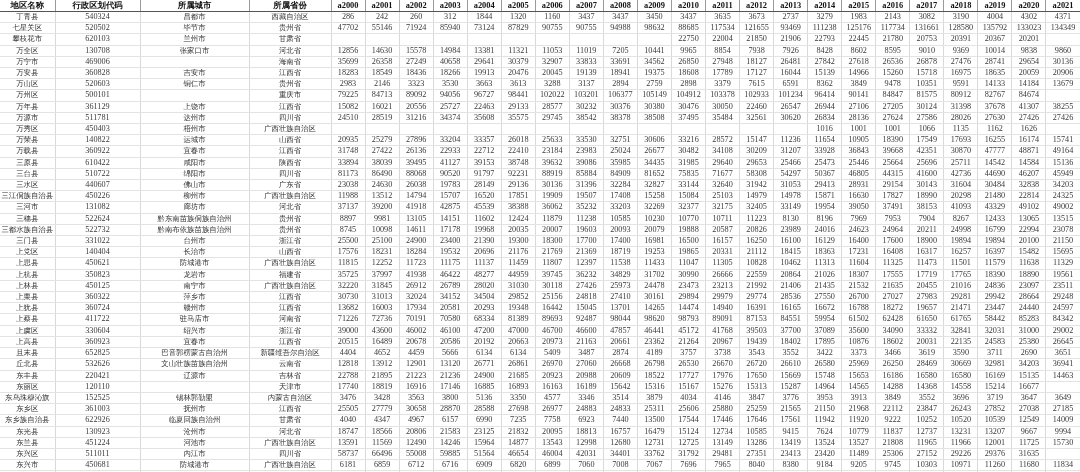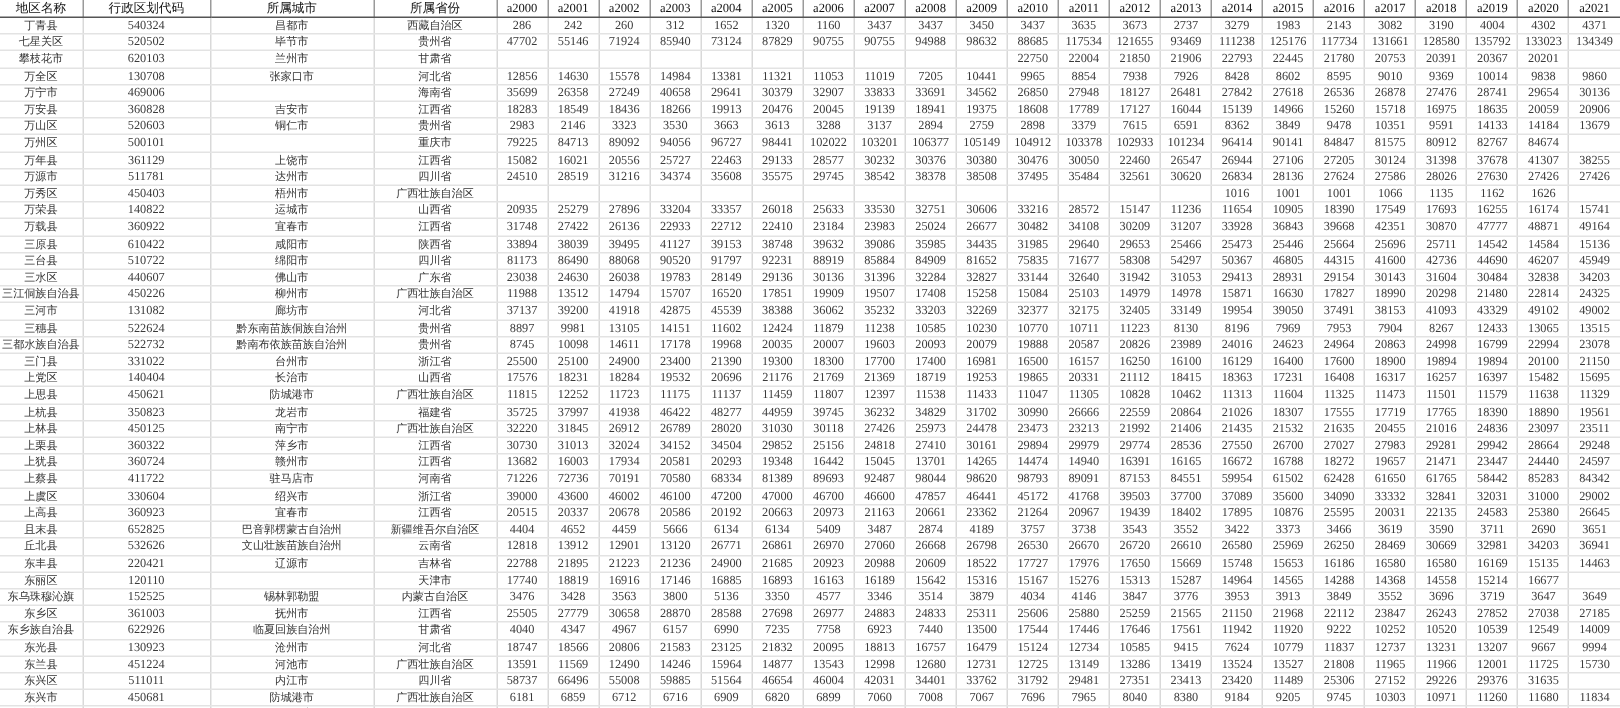--- a/index.html
+++ b/index.html
@@ -17,7 +17,7 @@
     color:#3a3a3a;
   }
   table.sheet th {
-    font-weight:normal; color:#111; height:11px; line-height:11px; font-size:8.4px;
+    font-weight:bold; color:#111; height:11px; line-height:11px; font-size:8.4px;
     border-bottom:1.5px solid #555; border-right:1px solid #9a9a9a;
   }
   table.sheet td.txt { font-family:"DejaVu Sans","Liberation Sans",sans-serif; font-size:7.4px; color:#333; }

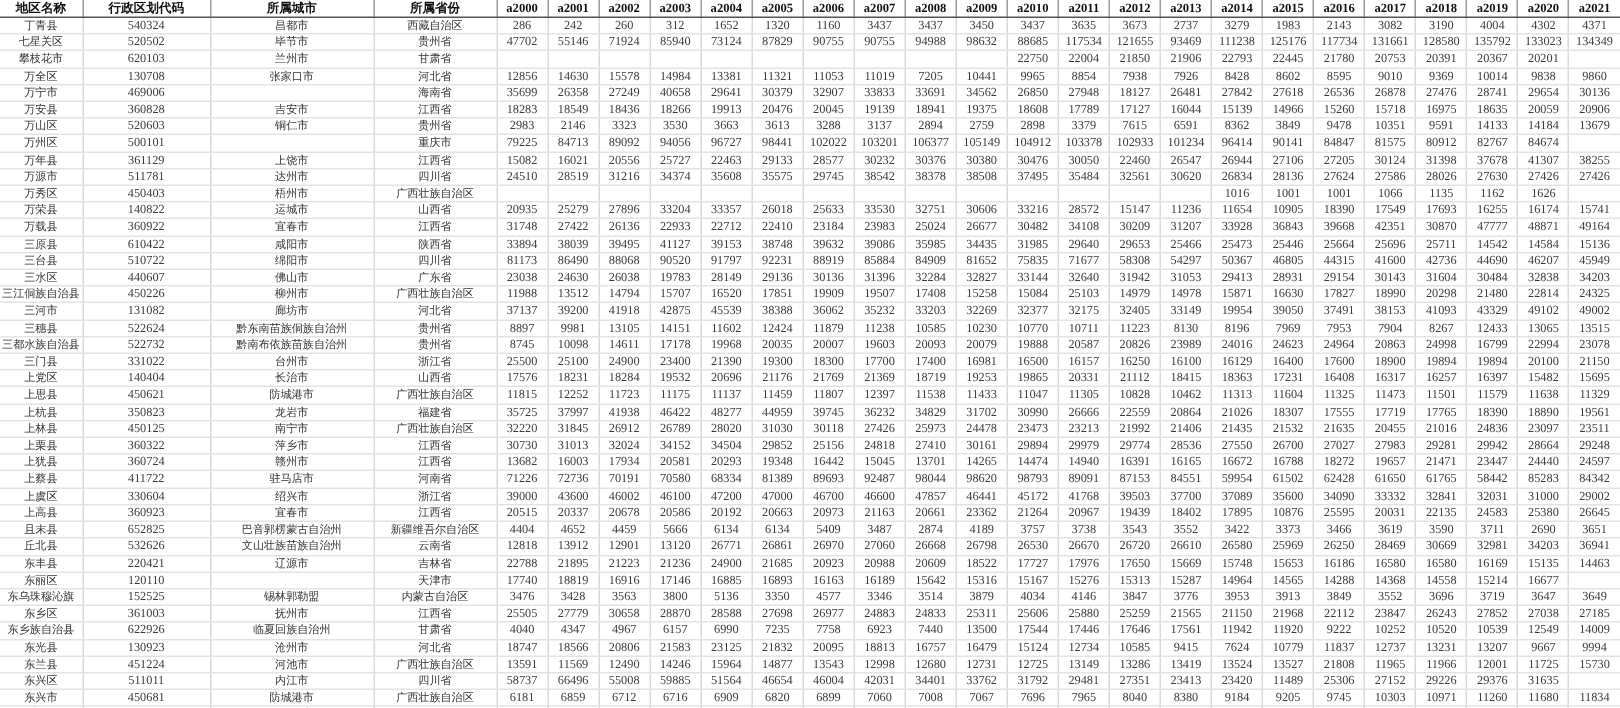--- a/index.html
+++ b/index.html
@@ -95,7 +95,7 @@
         <td class="num">242</td>
         <td class="num">260</td>
         <td class="num">312</td>
-        <td class="num">1652</td>
+        <td class="num">1844</td>
         <td class="num">1320</td>
         <td class="num">1160</td>
         <td class="num">3437</td>

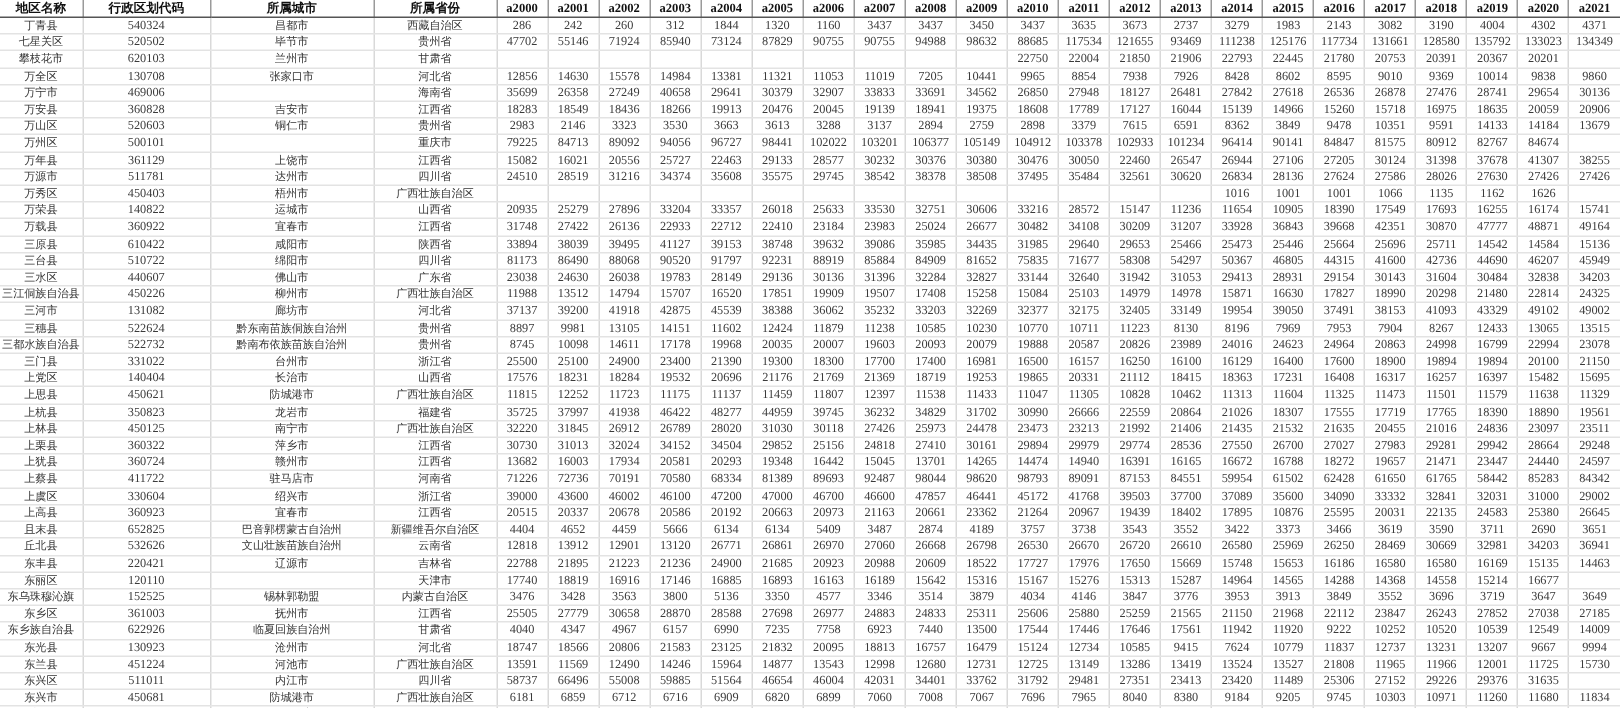--- a/index.html
+++ b/index.html
@@ -640,7 +640,7 @@
         <td class="num">24016</td>
         <td class="num">24623</td>
         <td class="num">24964</td>
-        <td class="num">20863</td>
+        <td class="num">20211</td>
         <td class="num">24998</td>
         <td class="num">16799</td>
         <td class="num">22994</td>

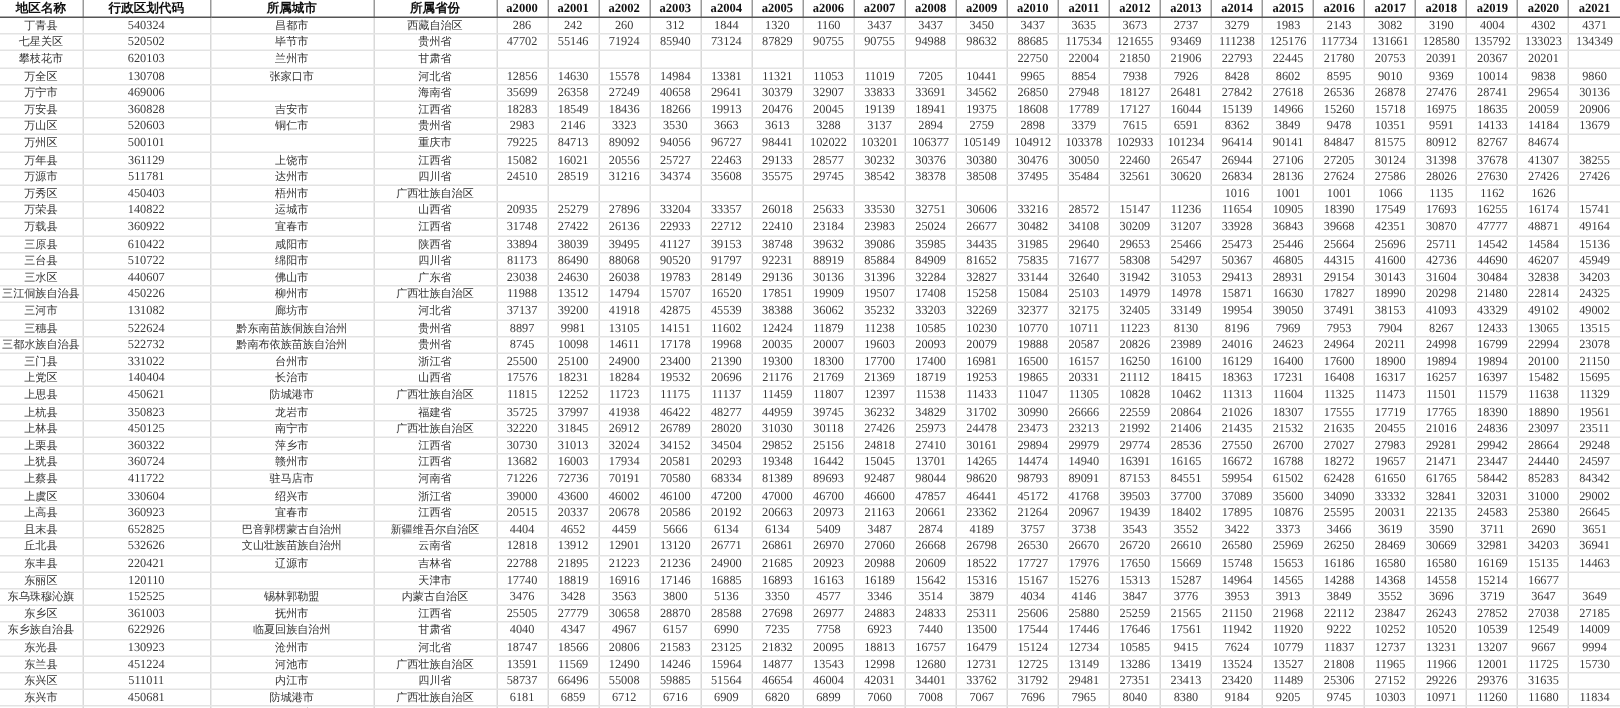--- a/index.html
+++ b/index.html
@@ -904,7 +904,7 @@
         <td class="txt">宜春市</td>
         <td class="txt">江西省</td>
         <td class="num">20515</td>
-        <td class="num">20337</td>
+        <td class="num">16489</td>
         <td class="num">20678</td>
         <td class="num">20586</td>
         <td class="num">20192</td>

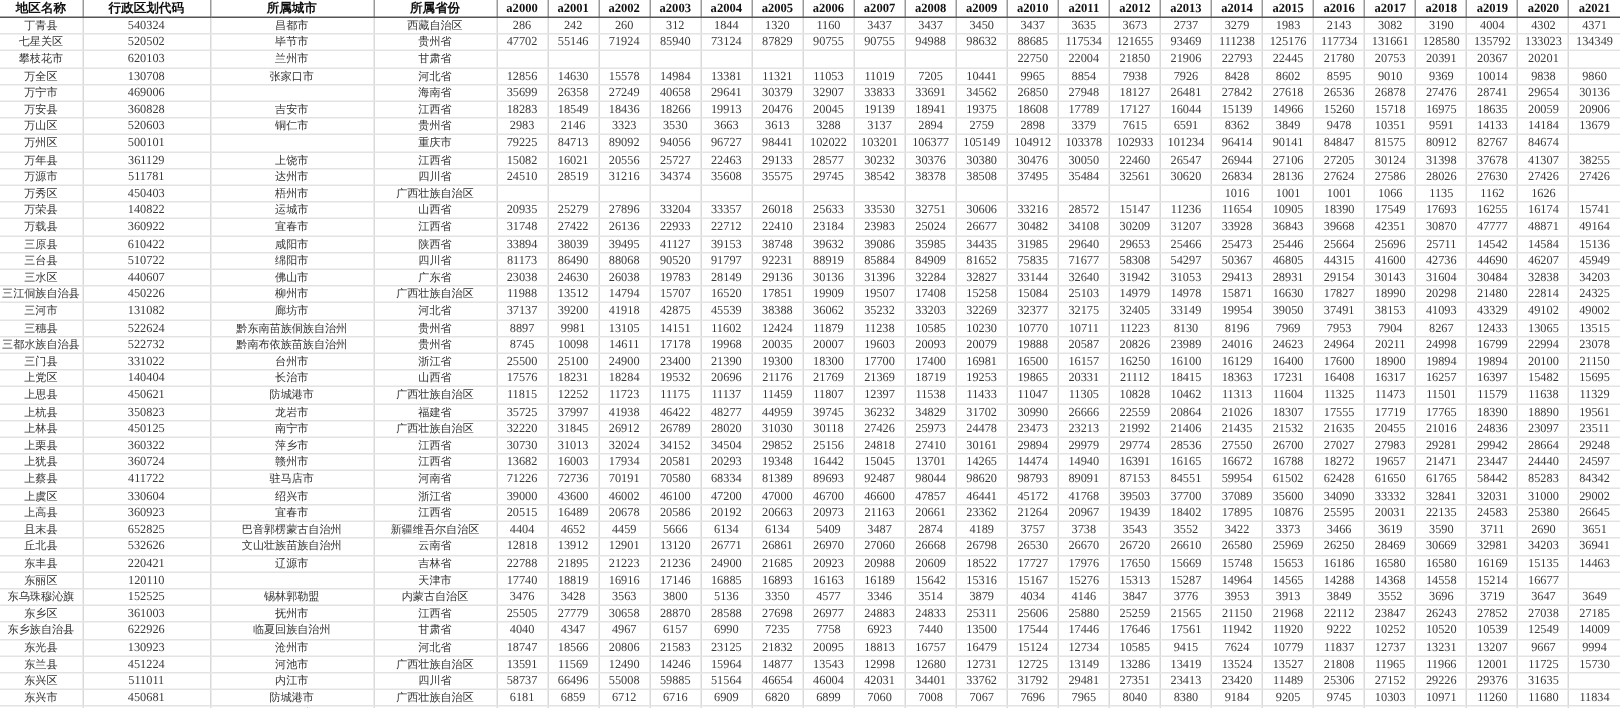--- a/index.html
+++ b/index.html
@@ -919,7 +919,7 @@
         <td class="num">18402</td>
         <td class="num">17895</td>
         <td class="num">10876</td>
-        <td class="num">25595</td>
+        <td class="num">18602</td>
         <td class="num">20031</td>
         <td class="num">22135</td>
         <td class="num">24583</td>

